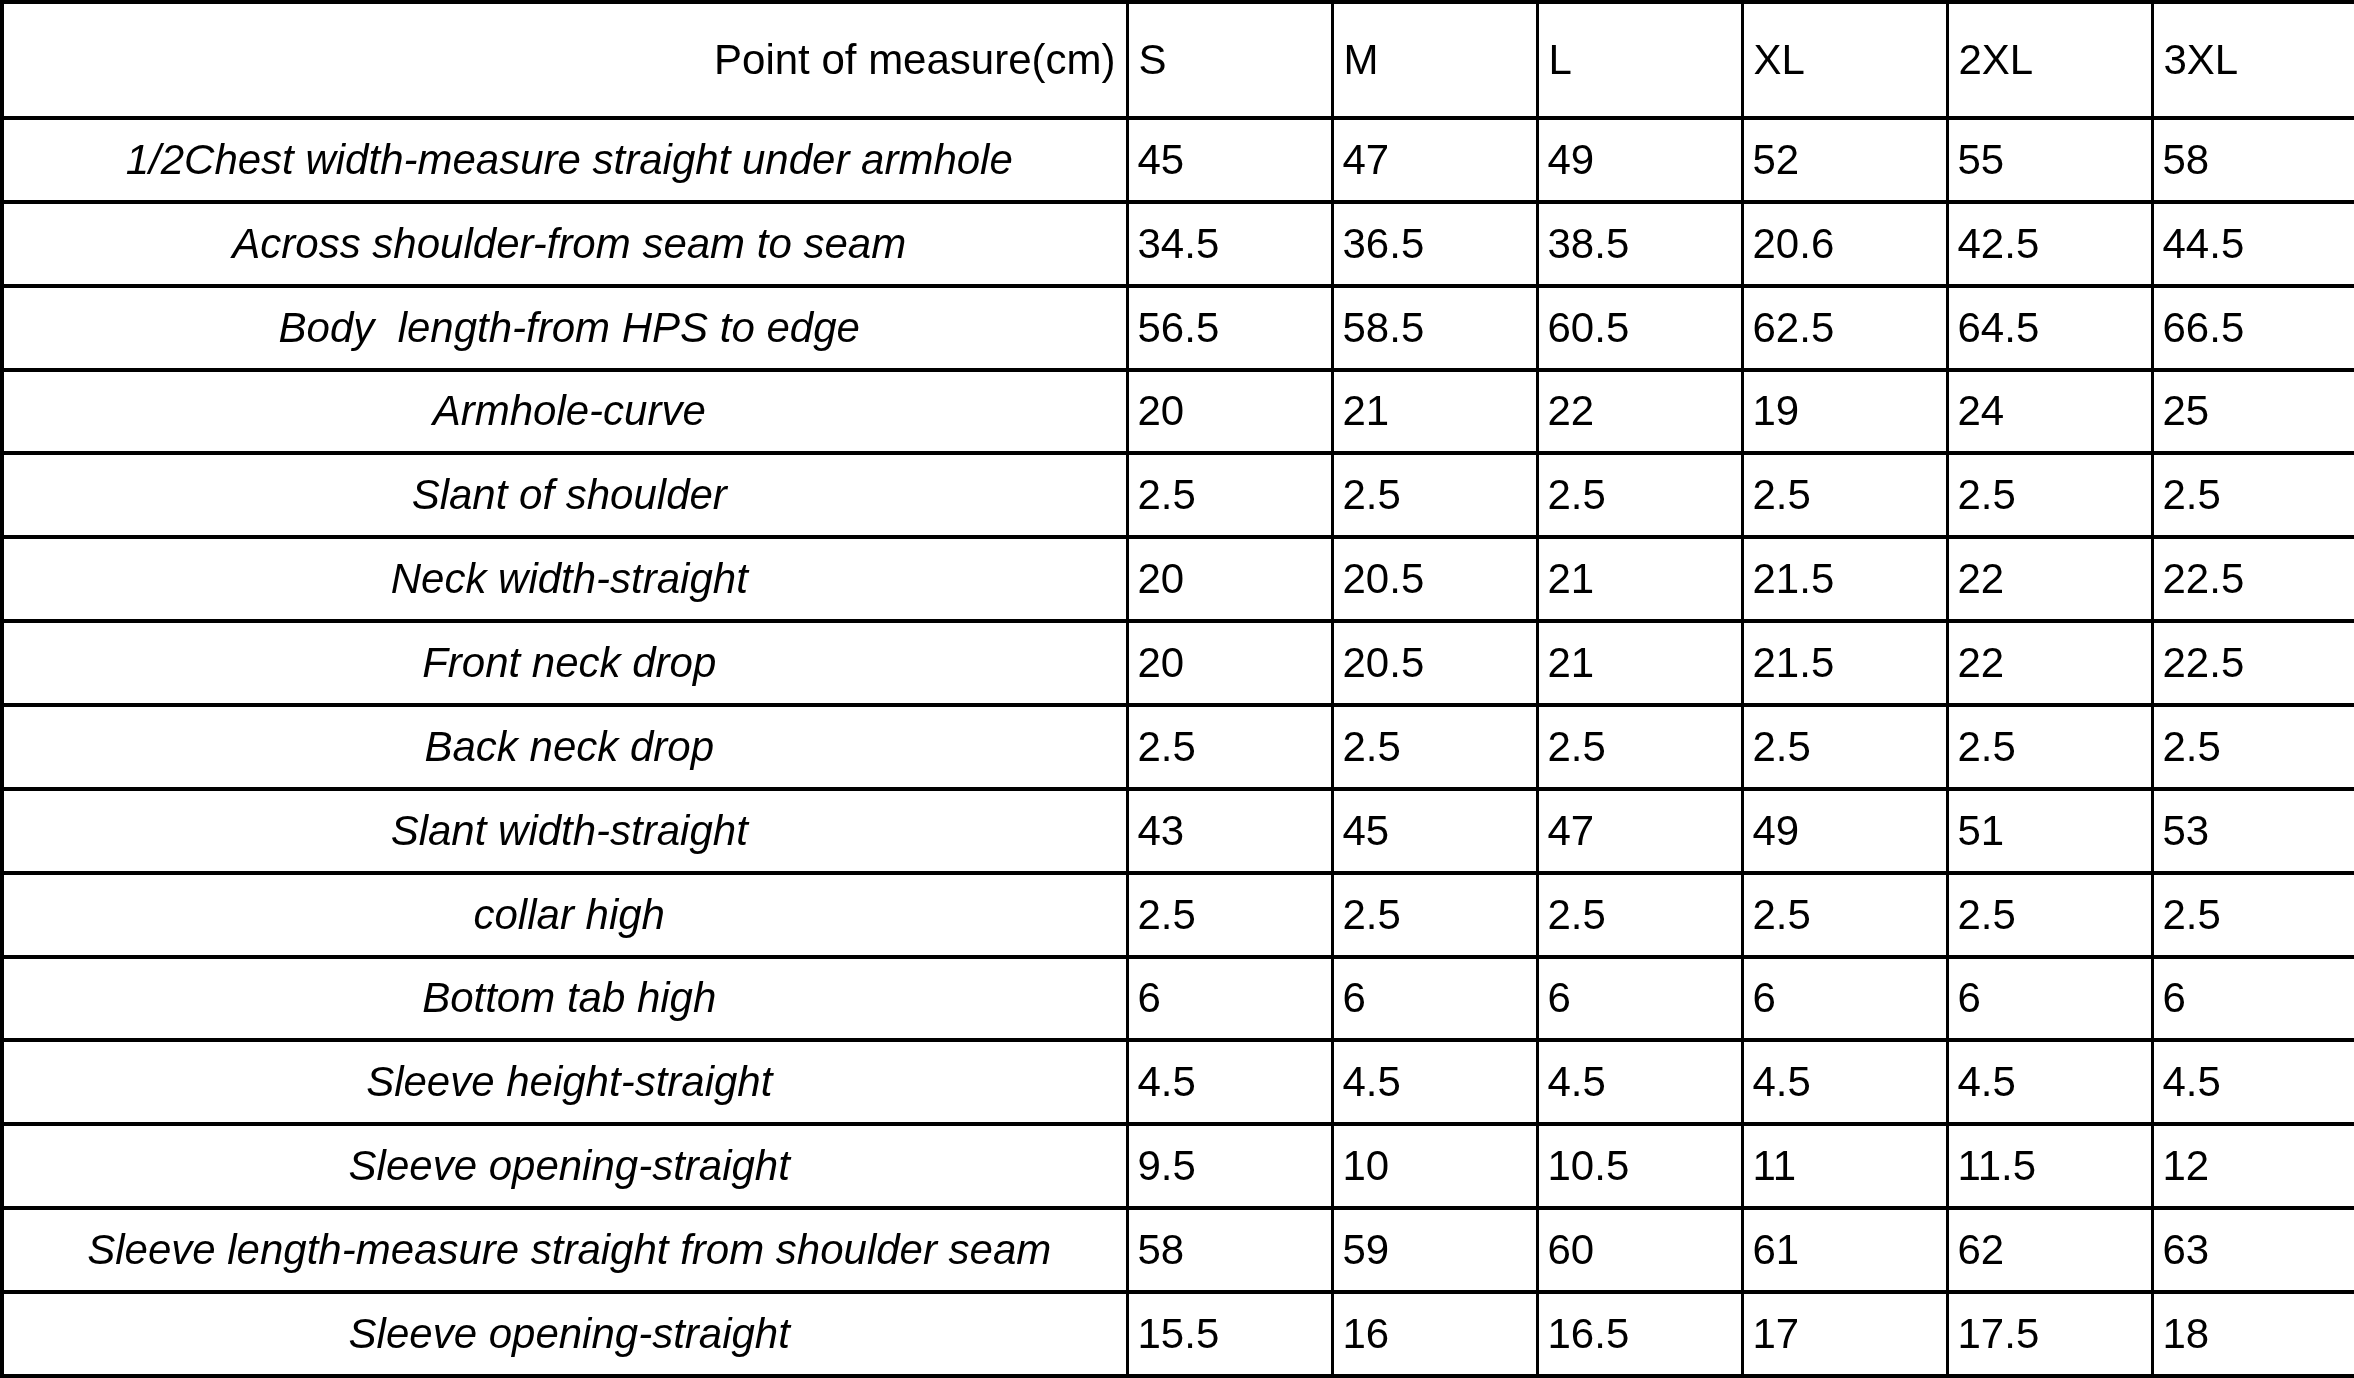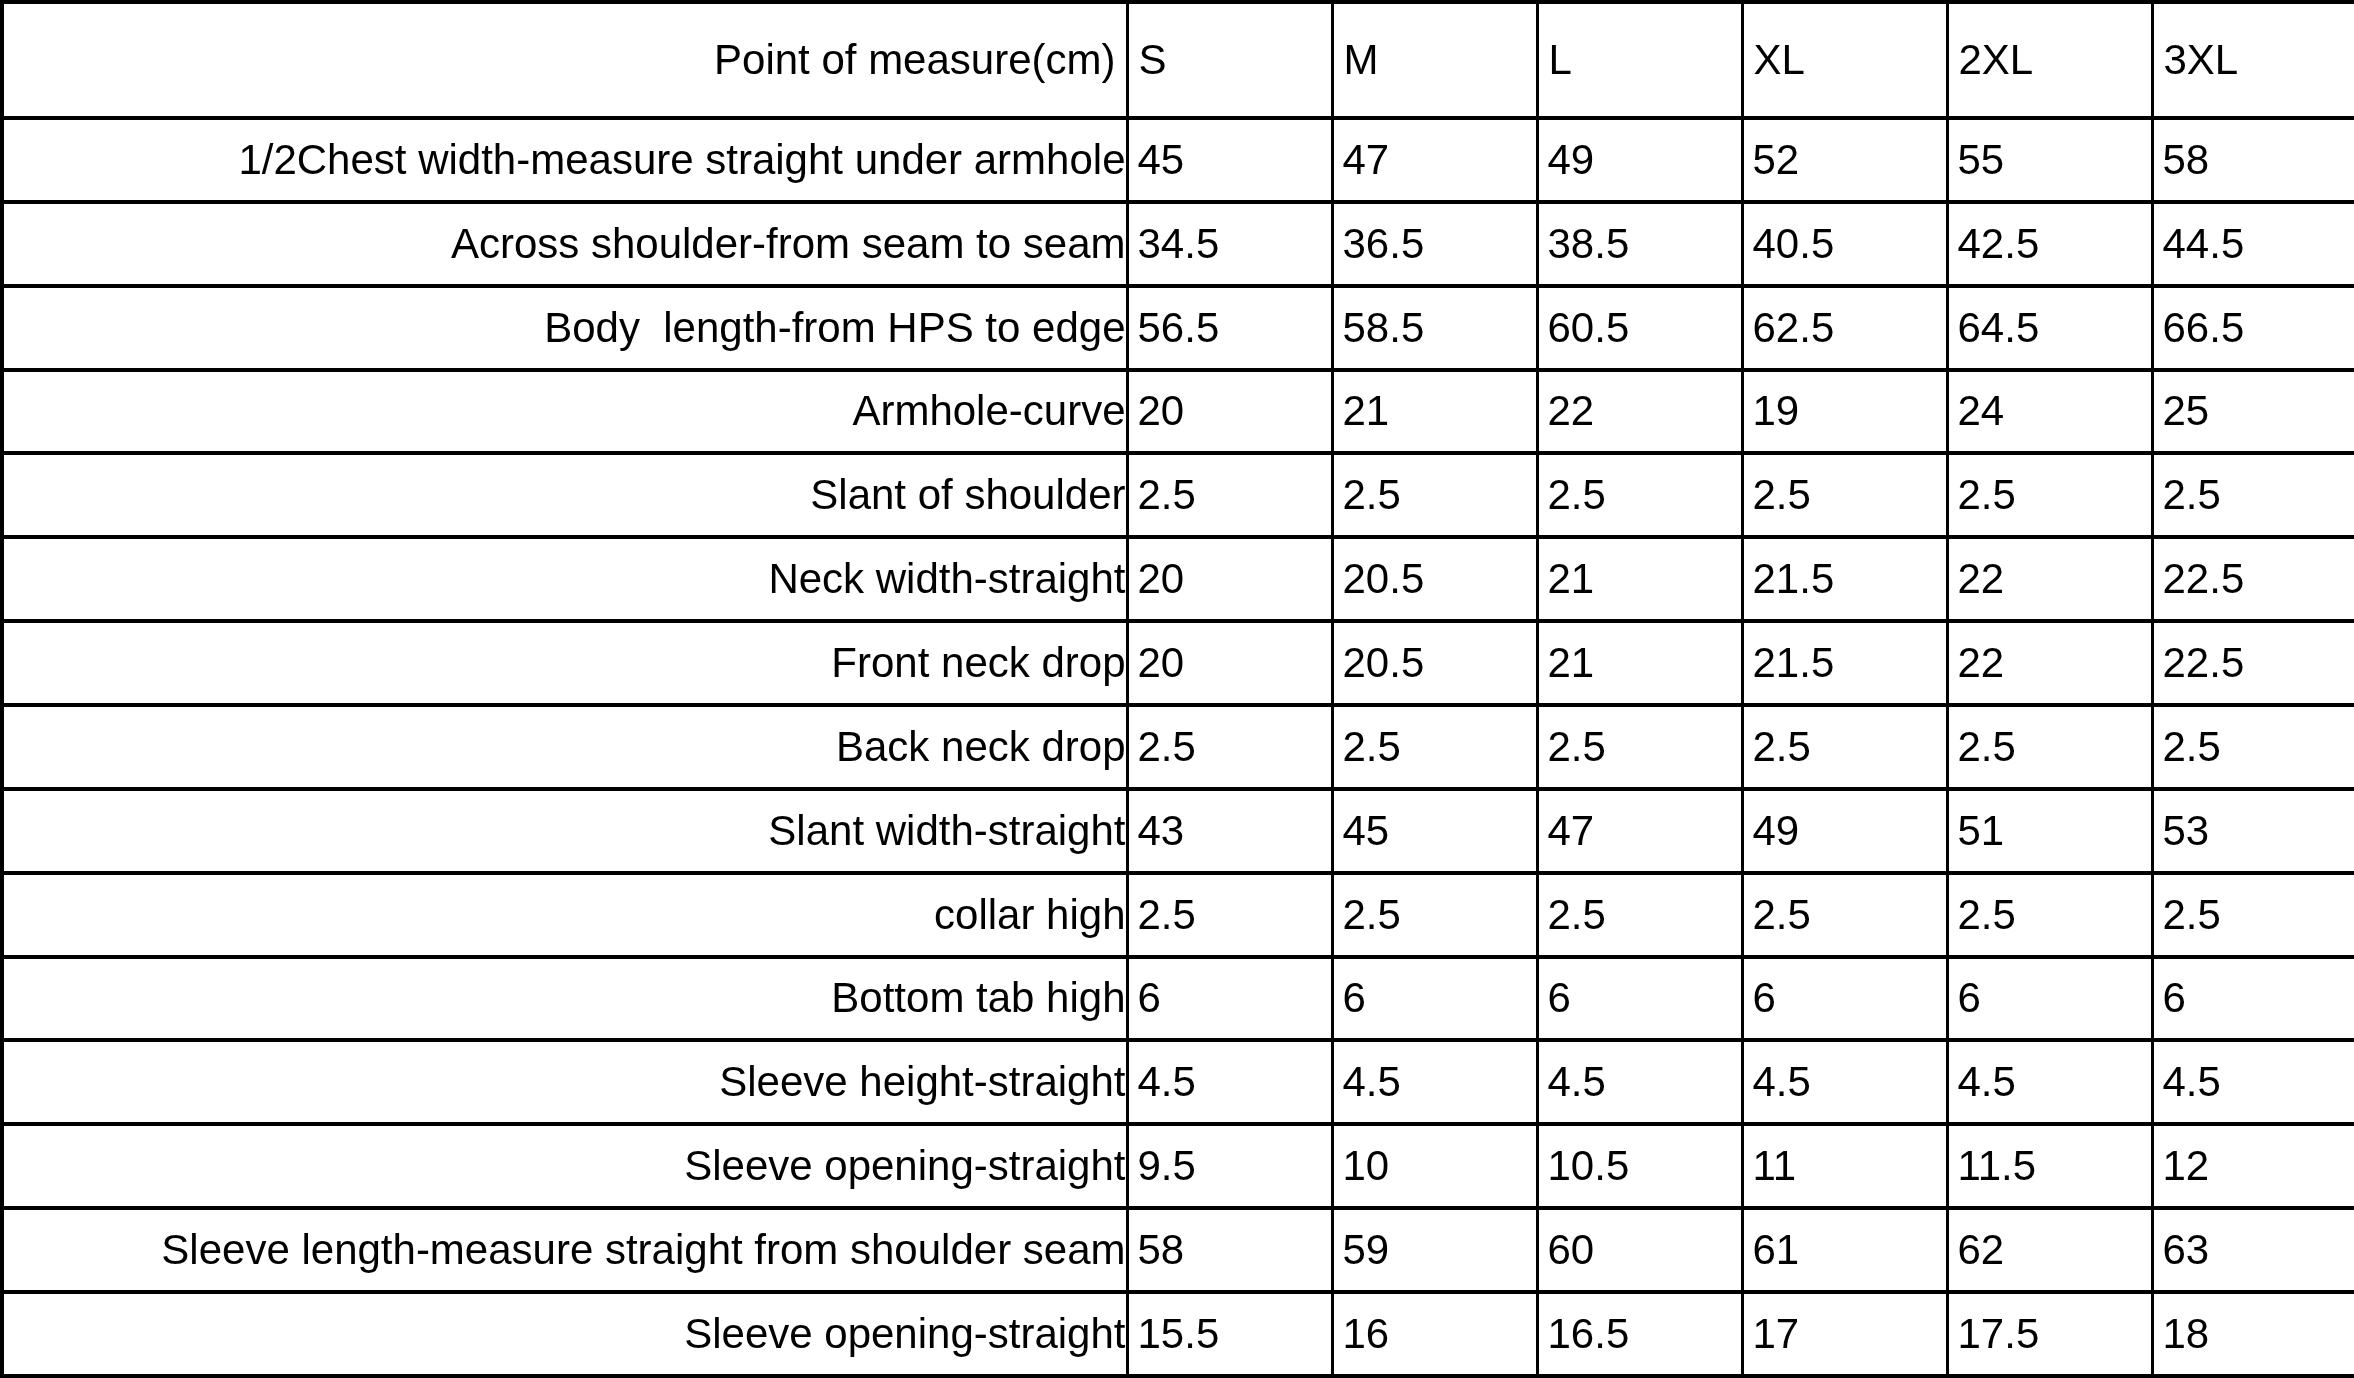--- a/index.html
+++ b/index.html
@@ -44,8 +44,9 @@
     padding: 0 0 0 10px;
   }
   td.label-cell {
-    text-align: right;
+    text-align: center;
     padding: 0 0 0 9px;
+    font-style: italic;
   }
   td.value-cell {
     text-align: left;

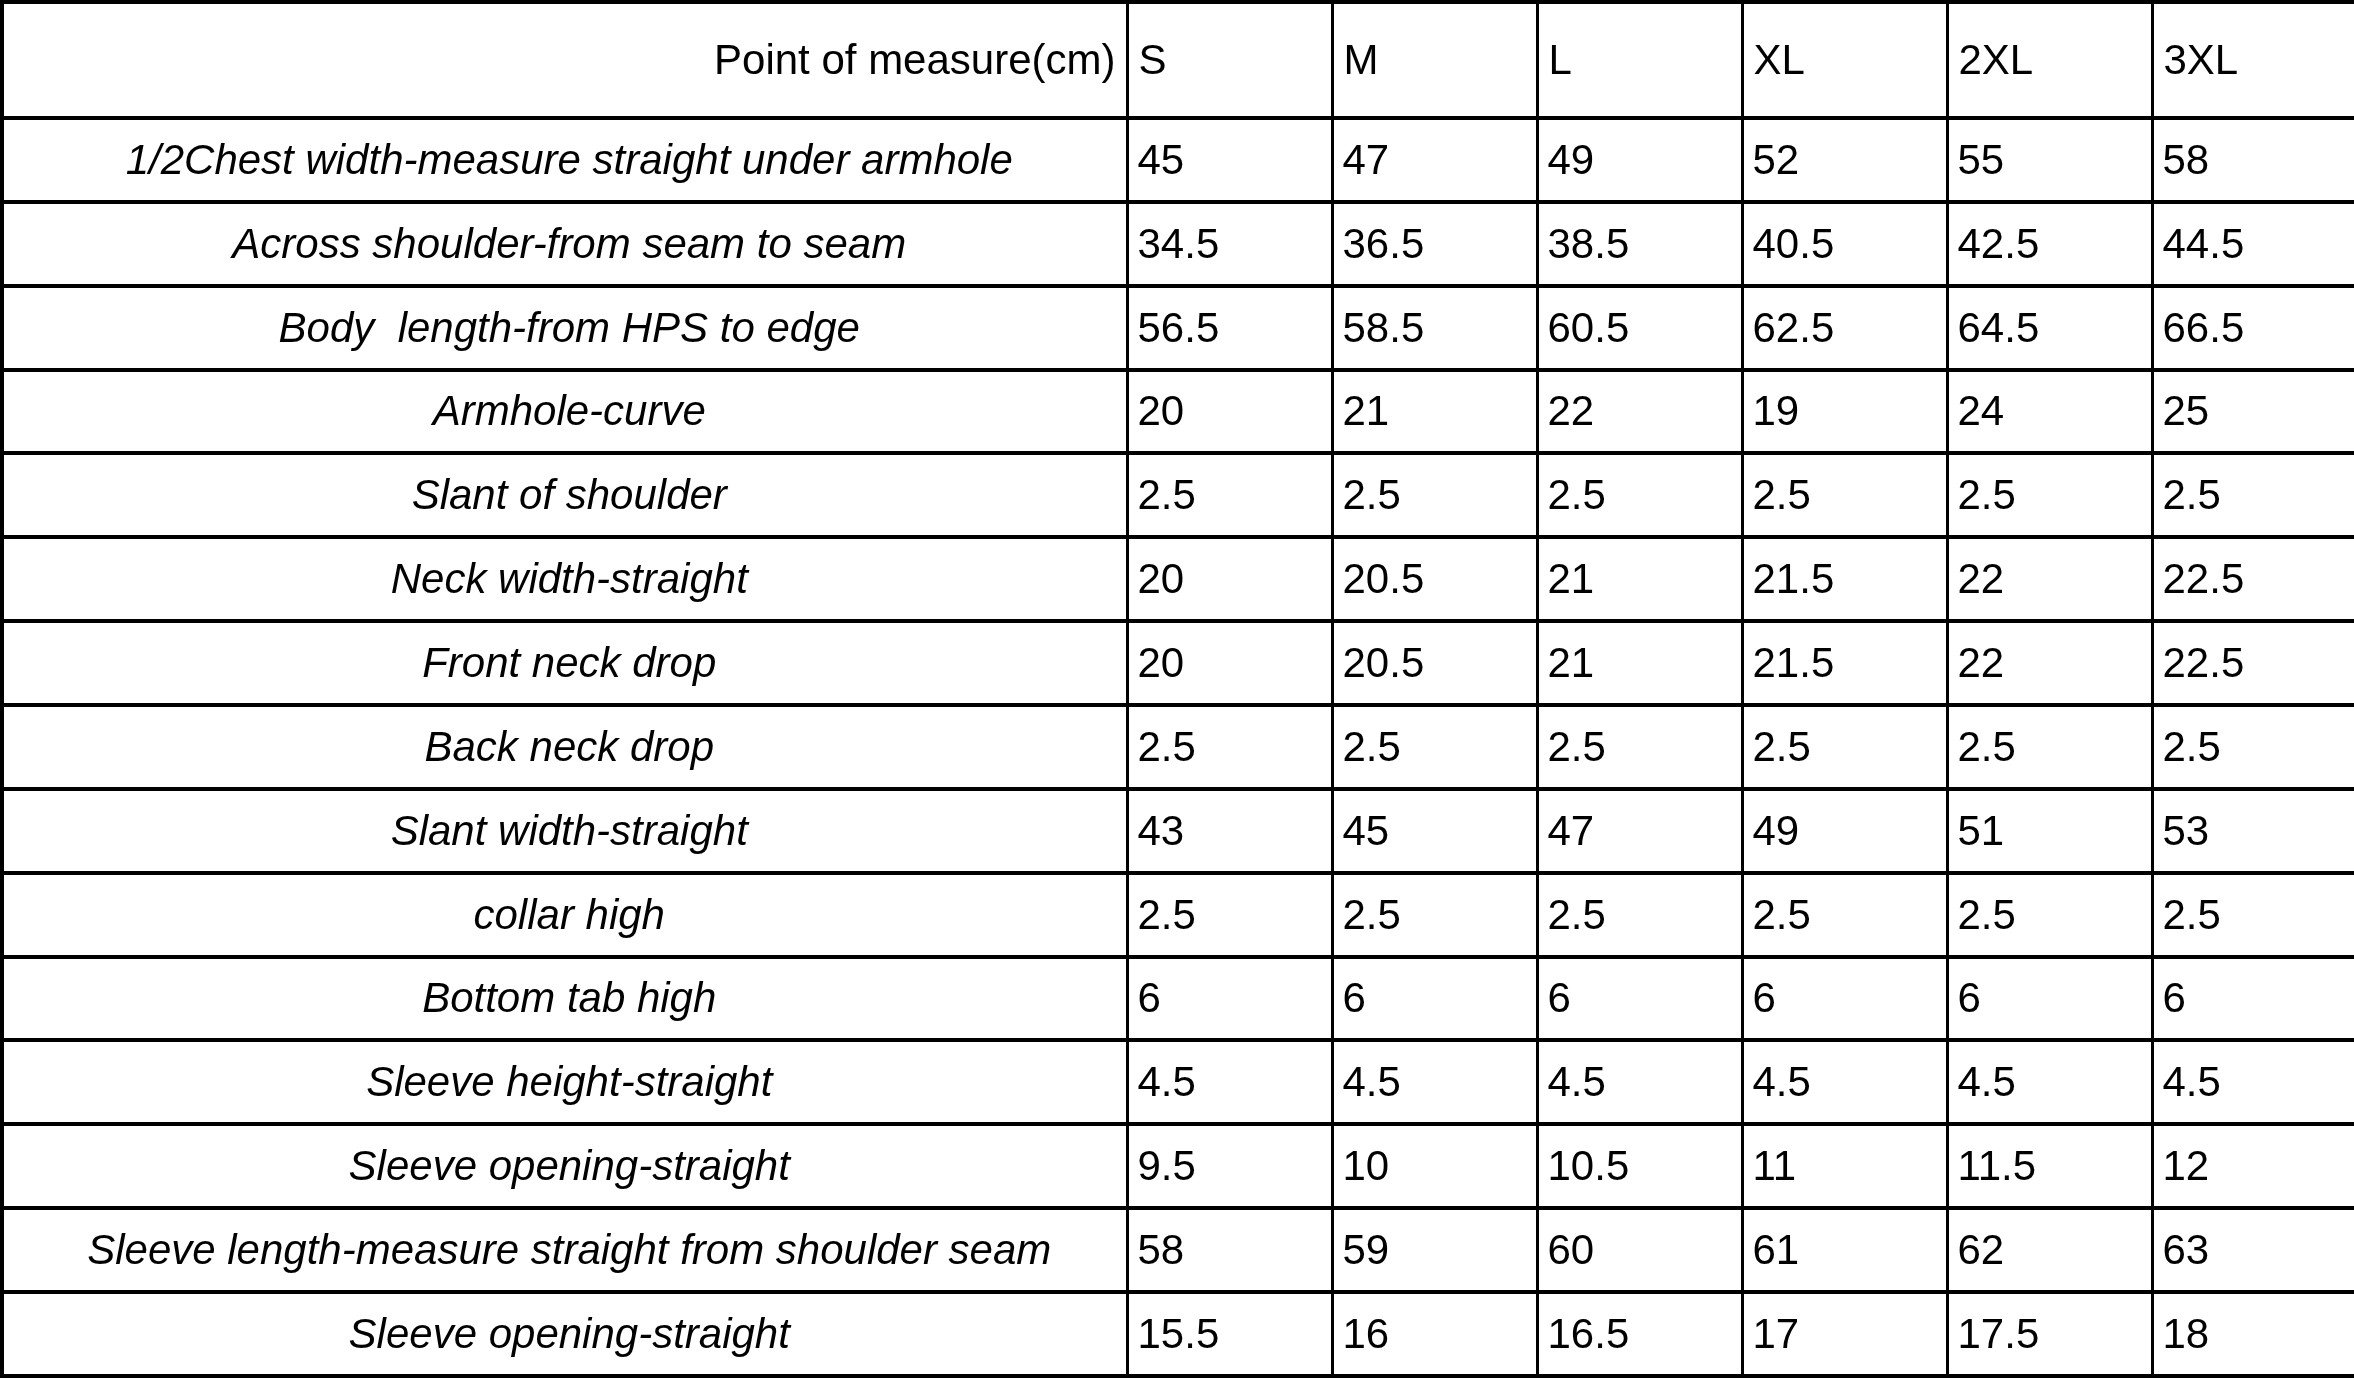--- a/index.html
+++ b/index.html
@@ -94,7 +94,7 @@
         <td class="value-cell">34.5</td>
         <td class="value-cell">36.5</td>
         <td class="value-cell">38.5</td>
-        <td class="value-cell">40.5</td>
+        <td class="value-cell">20.6</td>
         <td class="value-cell">42.5</td>
         <td class="value-cell">44.5</td>
       </tr>

